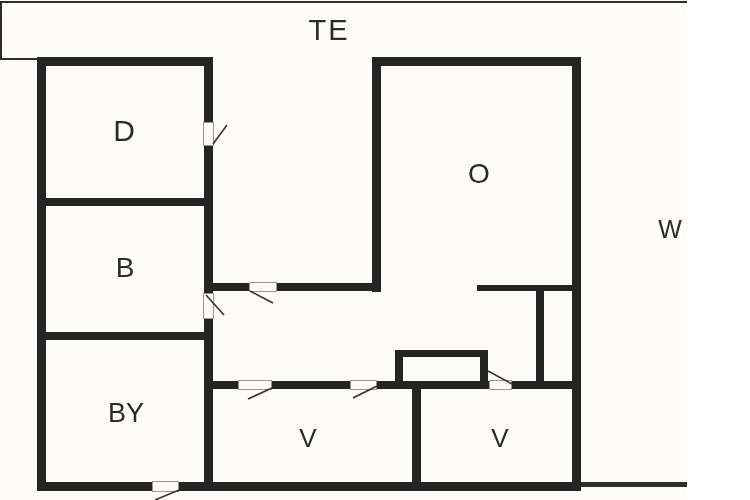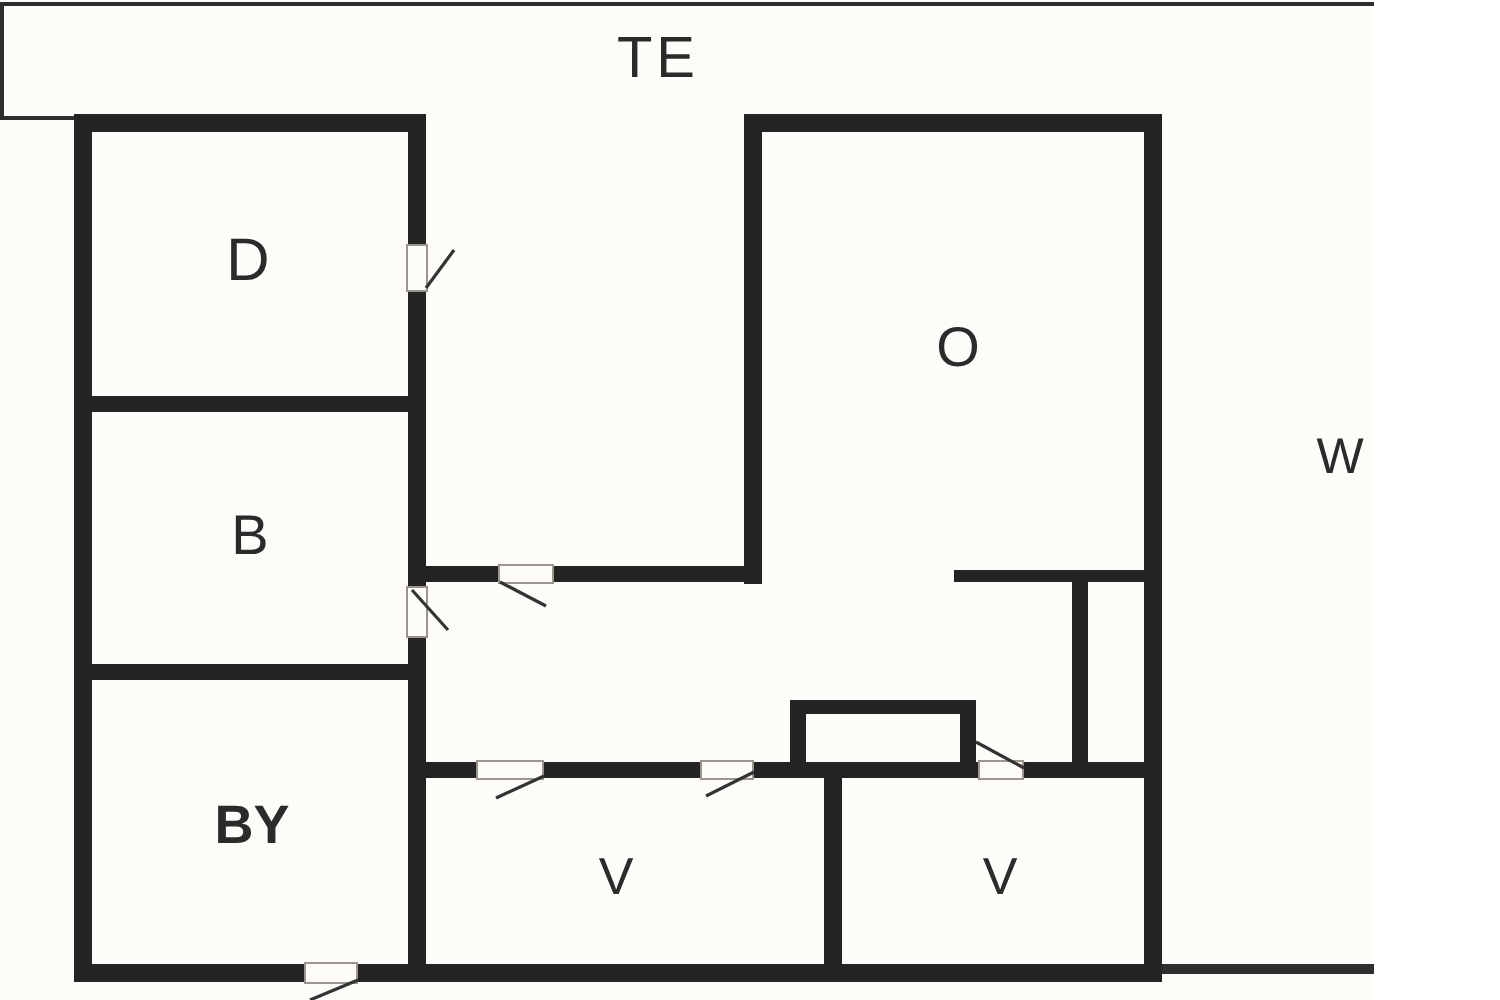--- a/index.html
+++ b/index.html
@@ -85,7 +85,7 @@
   <div class="room-label" style="left:329px;top:30px;font-size:29px;letter-spacing:2px;">TE</div>
   <div class="room-label" style="left:124px;top:131px;font-size:30px;">D</div>
   <div class="room-label" style="left:125px;top:268px;font-size:28px;">B</div>
-  <div class="room-label" style="left:126px;top:413px;font-size:27px;font-weight:bold;">BY</div>
+  <div class="room-label" style="left:126px;top:413px;font-size:27px;">BY</div>
   <div class="room-label" style="left:308px;top:438px;font-size:26px;">V</div>
   <div class="room-label" style="left:500px;top:438px;font-size:26px;">V</div>
   <div class="room-label" style="left:479px;top:174px;font-size:28px;">O</div>

